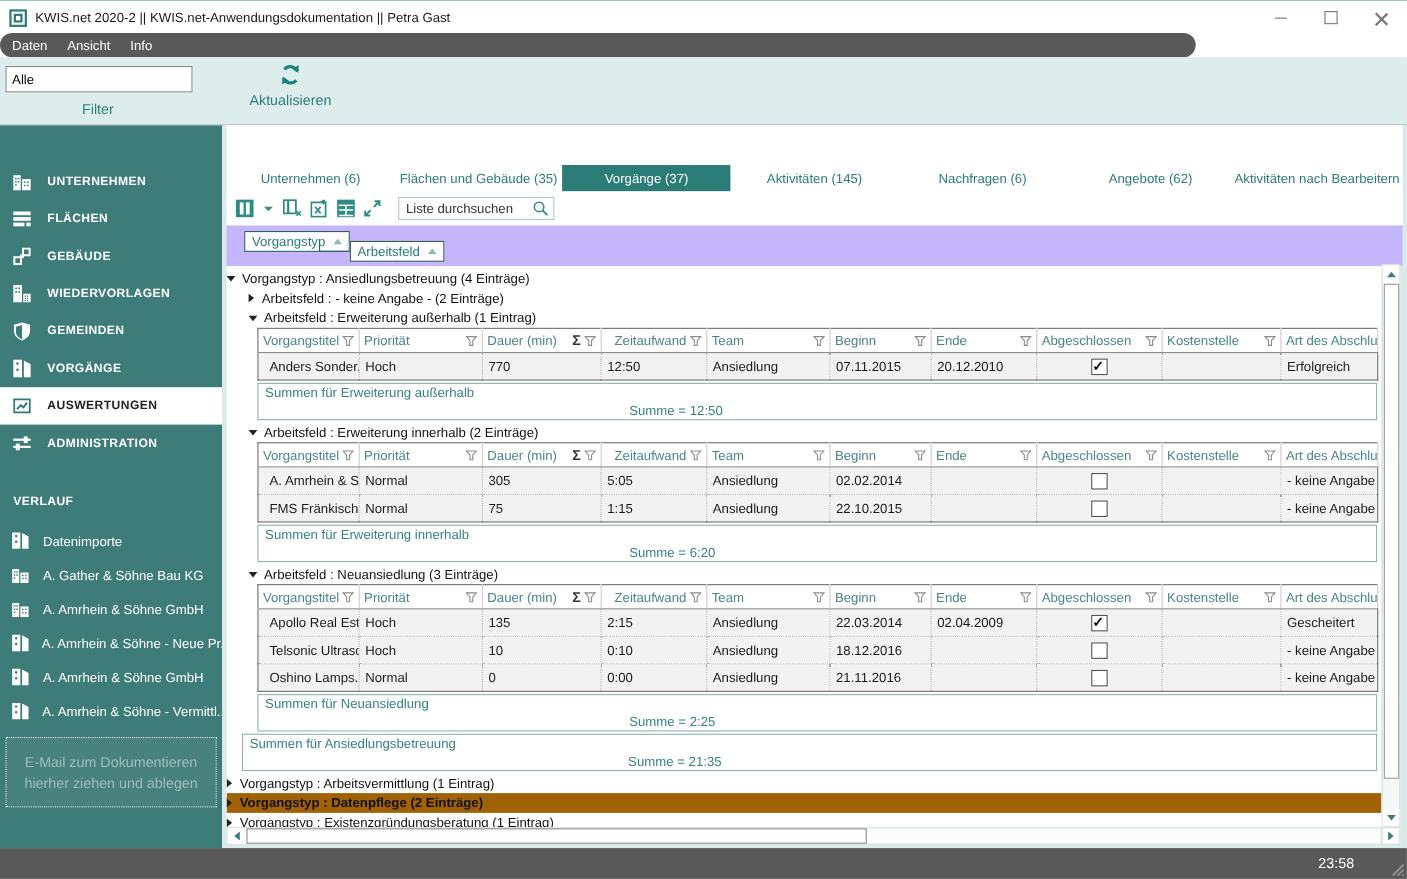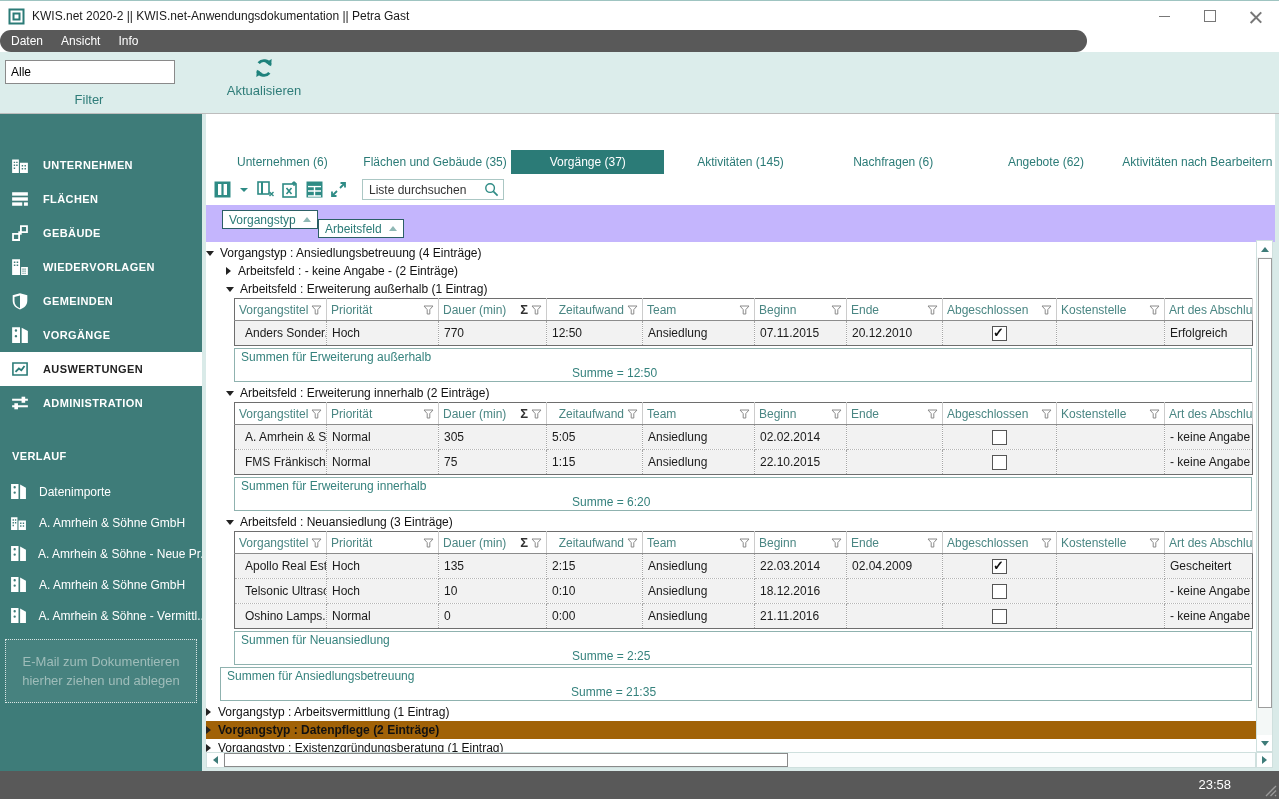--- a/index.html
+++ b/index.html
@@ -291,6 +291,14 @@
             <use href="#i-building"></use>
           </svg>
         </span>
+      <span class="hi-label">A. Gather &amp; Söhne Bau KG</span>
+    </div>
+    <div class="hist-item">
+      <span class="ni-ico">
+          <svg width="17" height="17" viewBox="0 0 16 16">
+            <use href="#i-building"></use>
+          </svg>
+        </span>
       <span class="hi-label">A. Amrhein &amp; Söhne GmbH</span>
     </div>
     <div class="hist-item">

